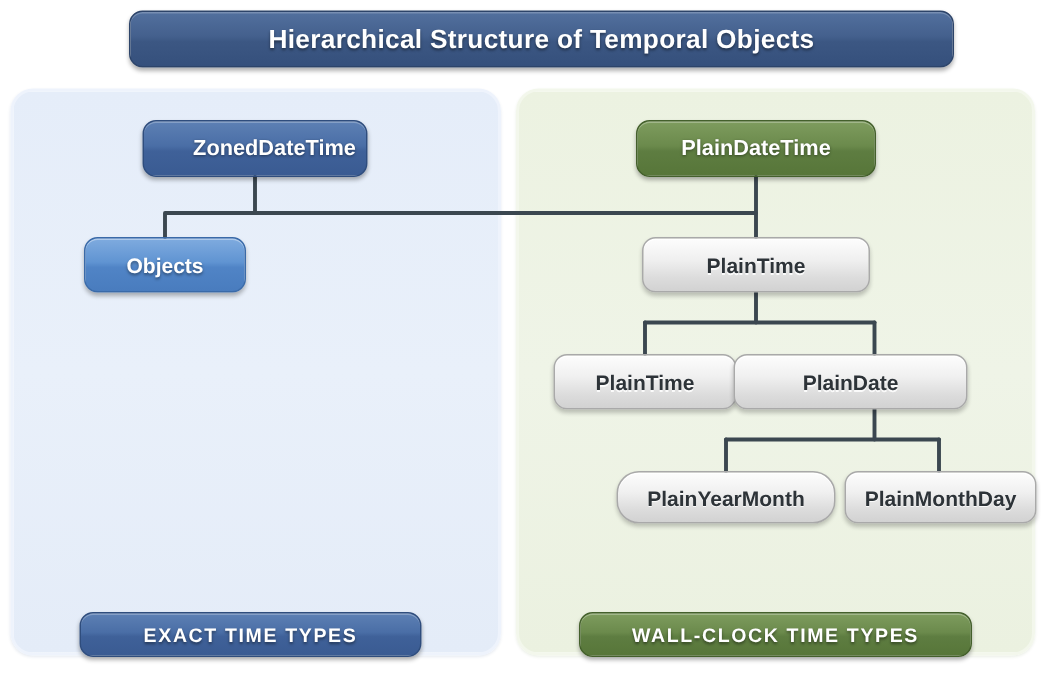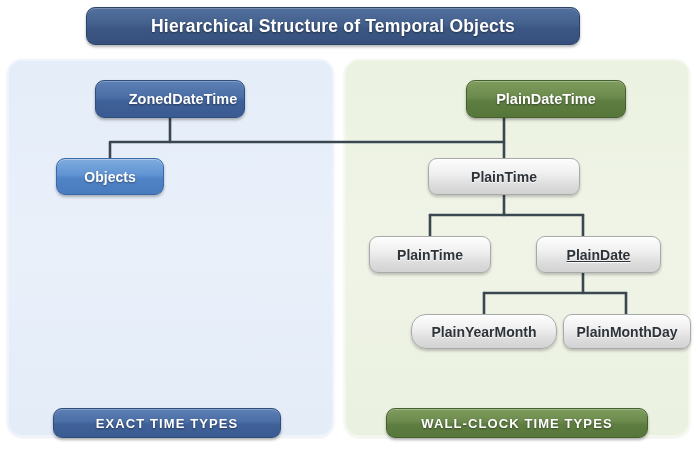--- a/index.html
+++ b/index.html
@@ -15,7 +15,7 @@
   .title-bar {
     position: absolute;
     left: 86px; top: 7px;
-    width: 494px; height: 38px;
+    width: 550px; height: 38px;
     border-radius: 9px;
     background: linear-gradient(to bottom, #52709e 0%, #44608d 45%, #3c5783 55%, #35507c 100%);
     border: 1px solid #2d4straight;

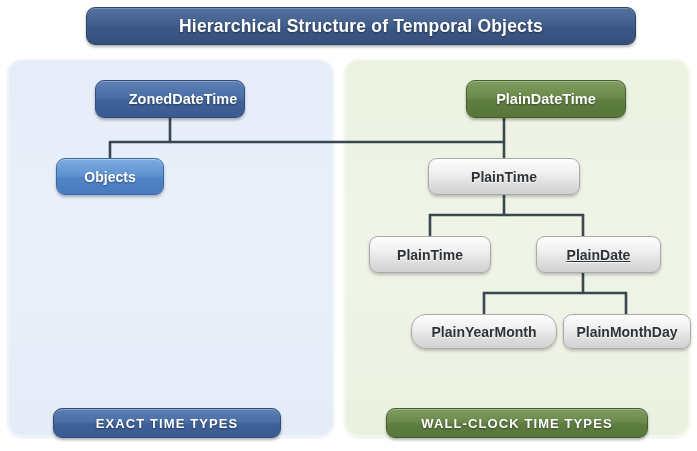--- a/index.html
+++ b/index.html
@@ -87,7 +87,6 @@
     color: #ffffff;
     text-shadow: 0 1px 2px rgba(0,0,0,0.45);
     font-size: 14.5px;
-    margin-left: 42px;
   }
   .node-gray {
     background: linear-gradient(to bottom, #fdfdfd 0%, #f0f0f0 40%, #dcdcdc 75%, #d2d2d2 100%);

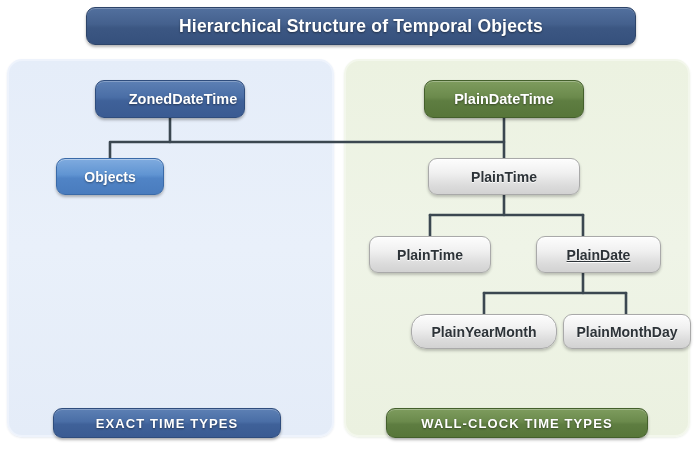--- a/index.html
+++ b/index.html
@@ -175,7 +175,7 @@
     <span>PlainTime</span>
   </div>
 
-  <div class="node node-gray" style="left:536px; top:236px; width:125px; height:37px;text-decoration:underline;">
+  <div class="node node-gray" style="left:489px; top:236px; width:156px; height:37px;">
     <span>PlainDate</span>
   </div>
 

